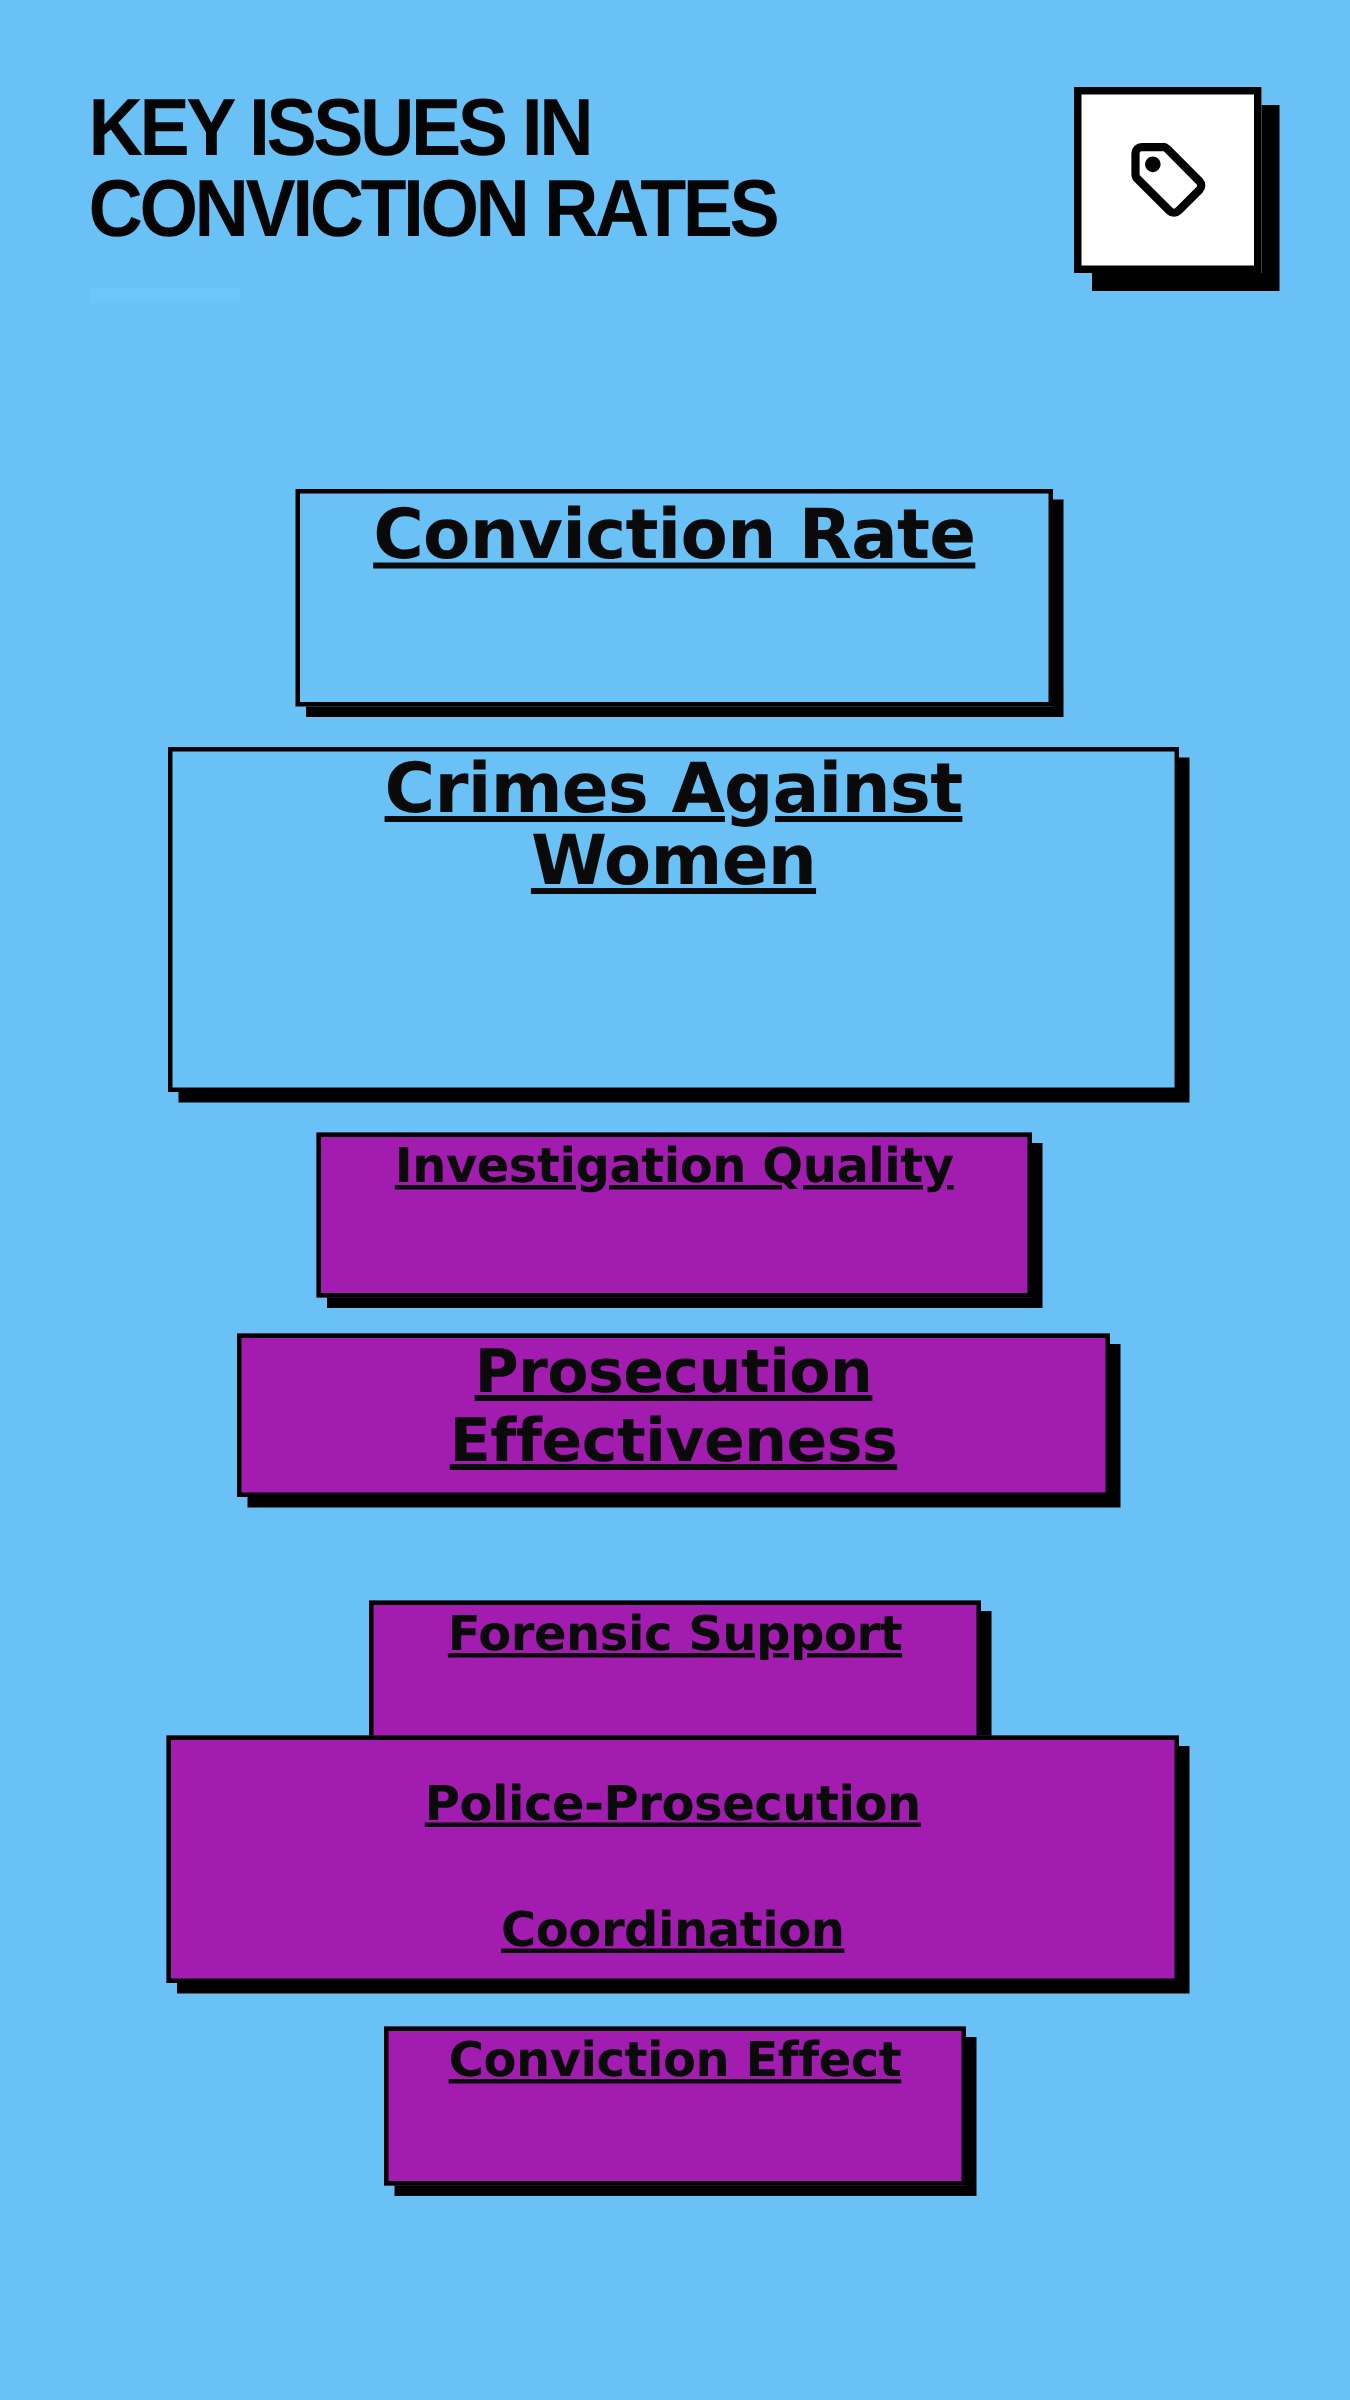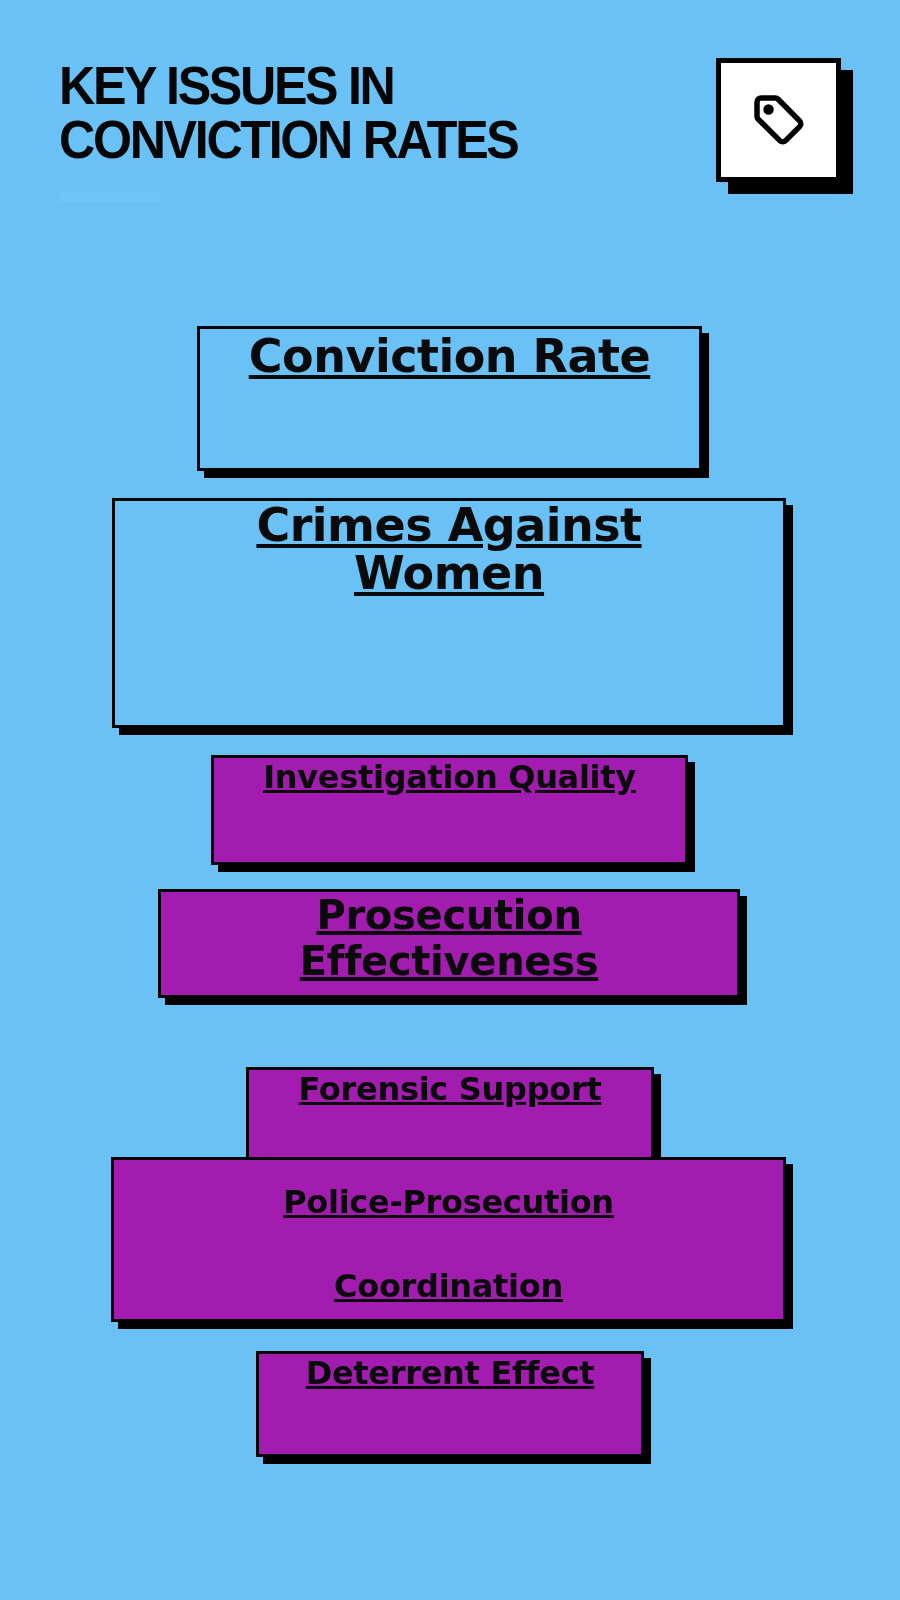--- a/index.html
+++ b/index.html
@@ -117,7 +117,7 @@
 </div>
 
 <div class="box white box-7">
-  <span class="label">Deterrent Effect</span>
+  <span class="label">Conviction Effect</span>
 </div>
 
 </body></html>

